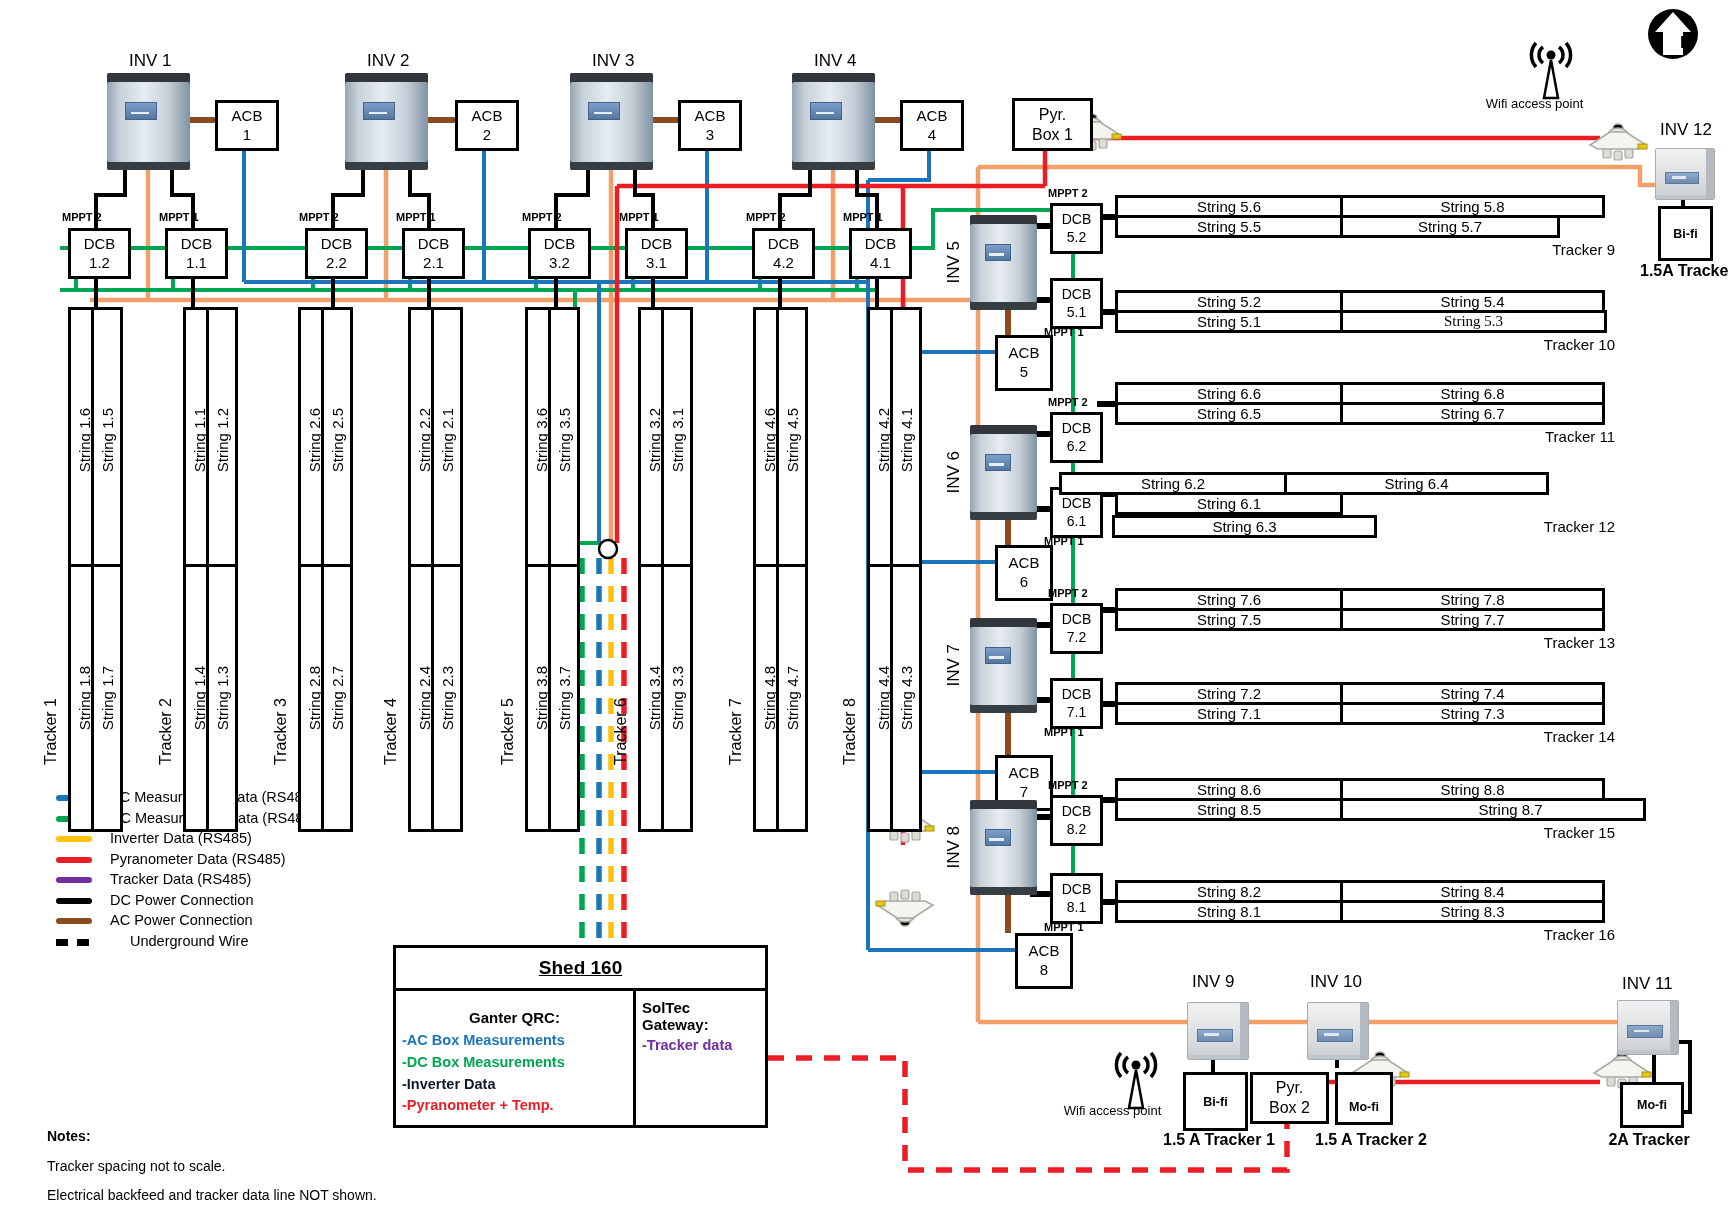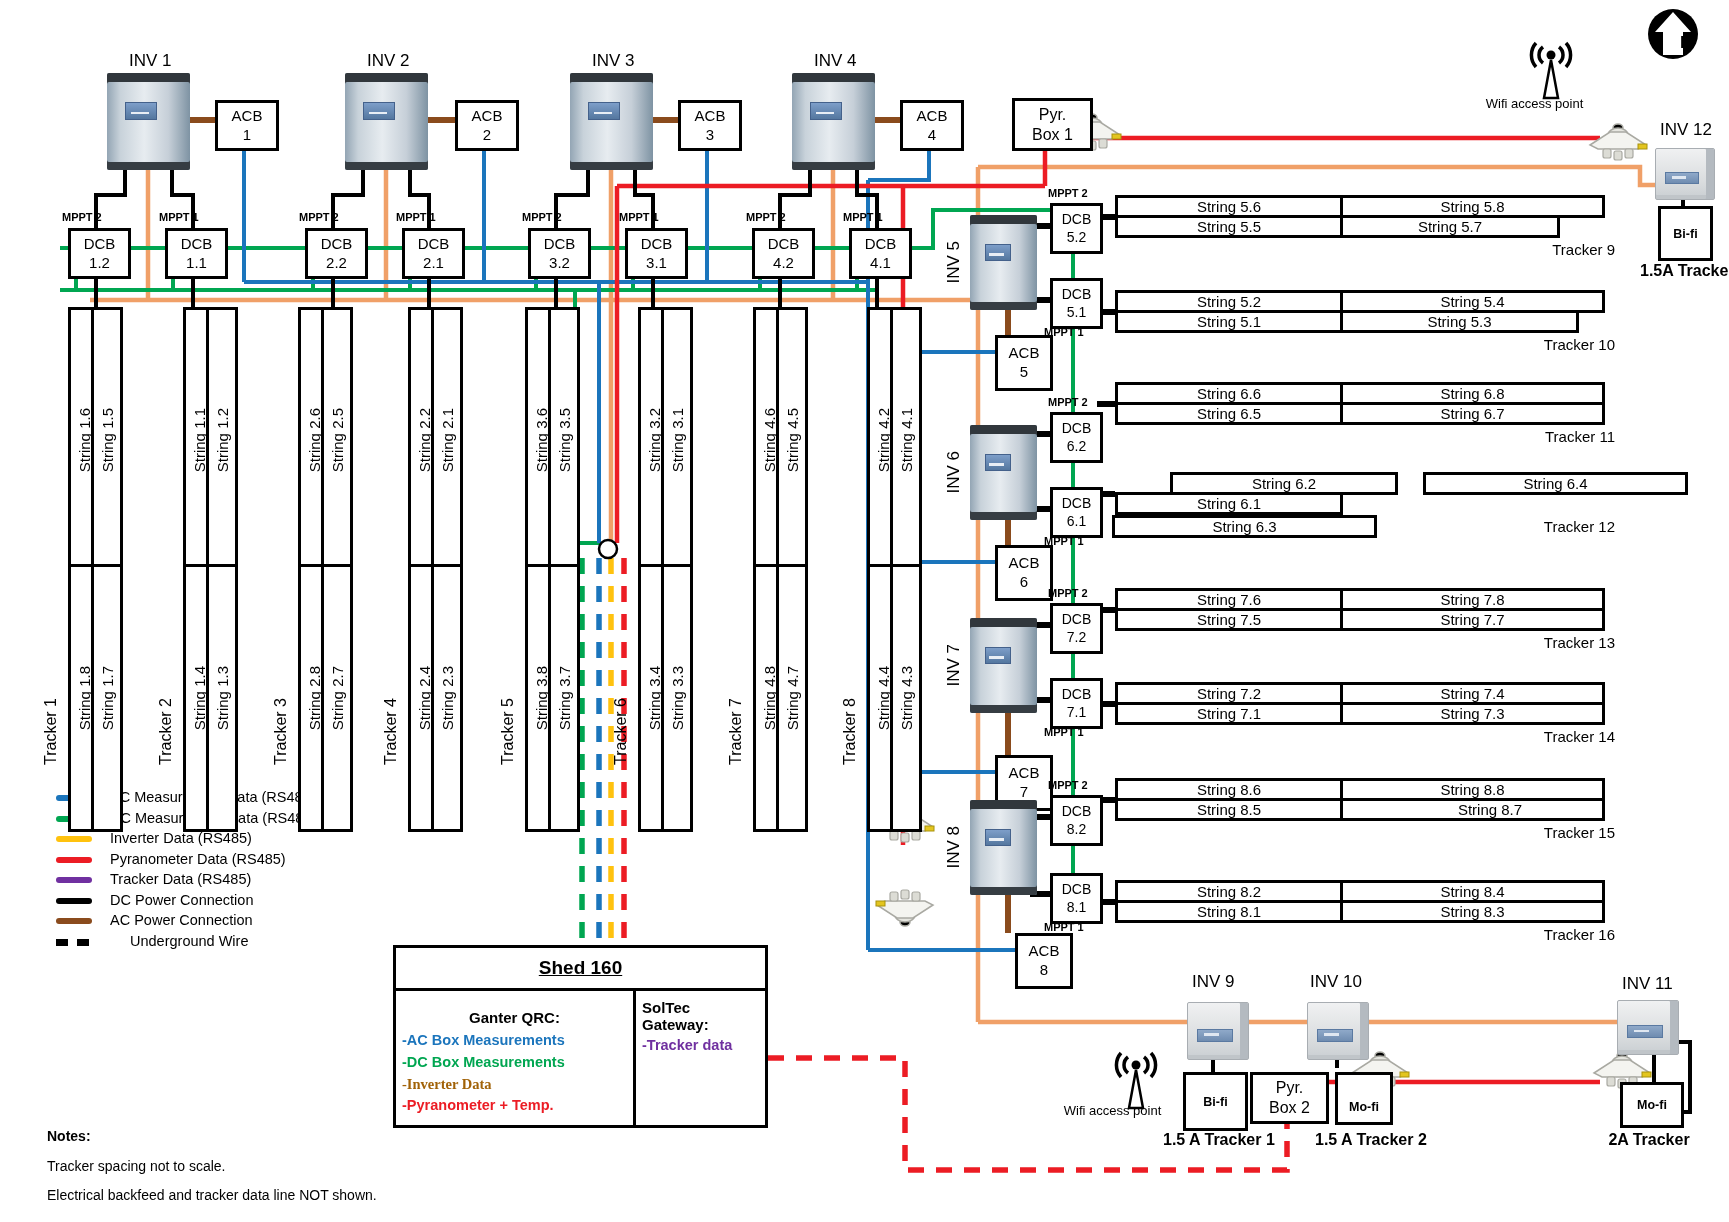--- a/index.html
+++ b/index.html
@@ -544,7 +544,7 @@
     </div>
     <div class="srow" style="left: 1115px; top: 310px;">
       <div class="scell" style="width: 228px;">String 5.1</div>
-      <div class="scell" style="width: 239px; margin-left: -3px;">String 5.3</div>
+      <div class="scell" style="width: 267px; margin-left: -3px; font-family: Liberation Serif, serif;">String 5.3</div>
     </div>
     <div class="tcap" style="left: 1485px; top: 336px;">Tracker 10</div>
     <div class="inv-side" style="left: 970px; top: 425px;">

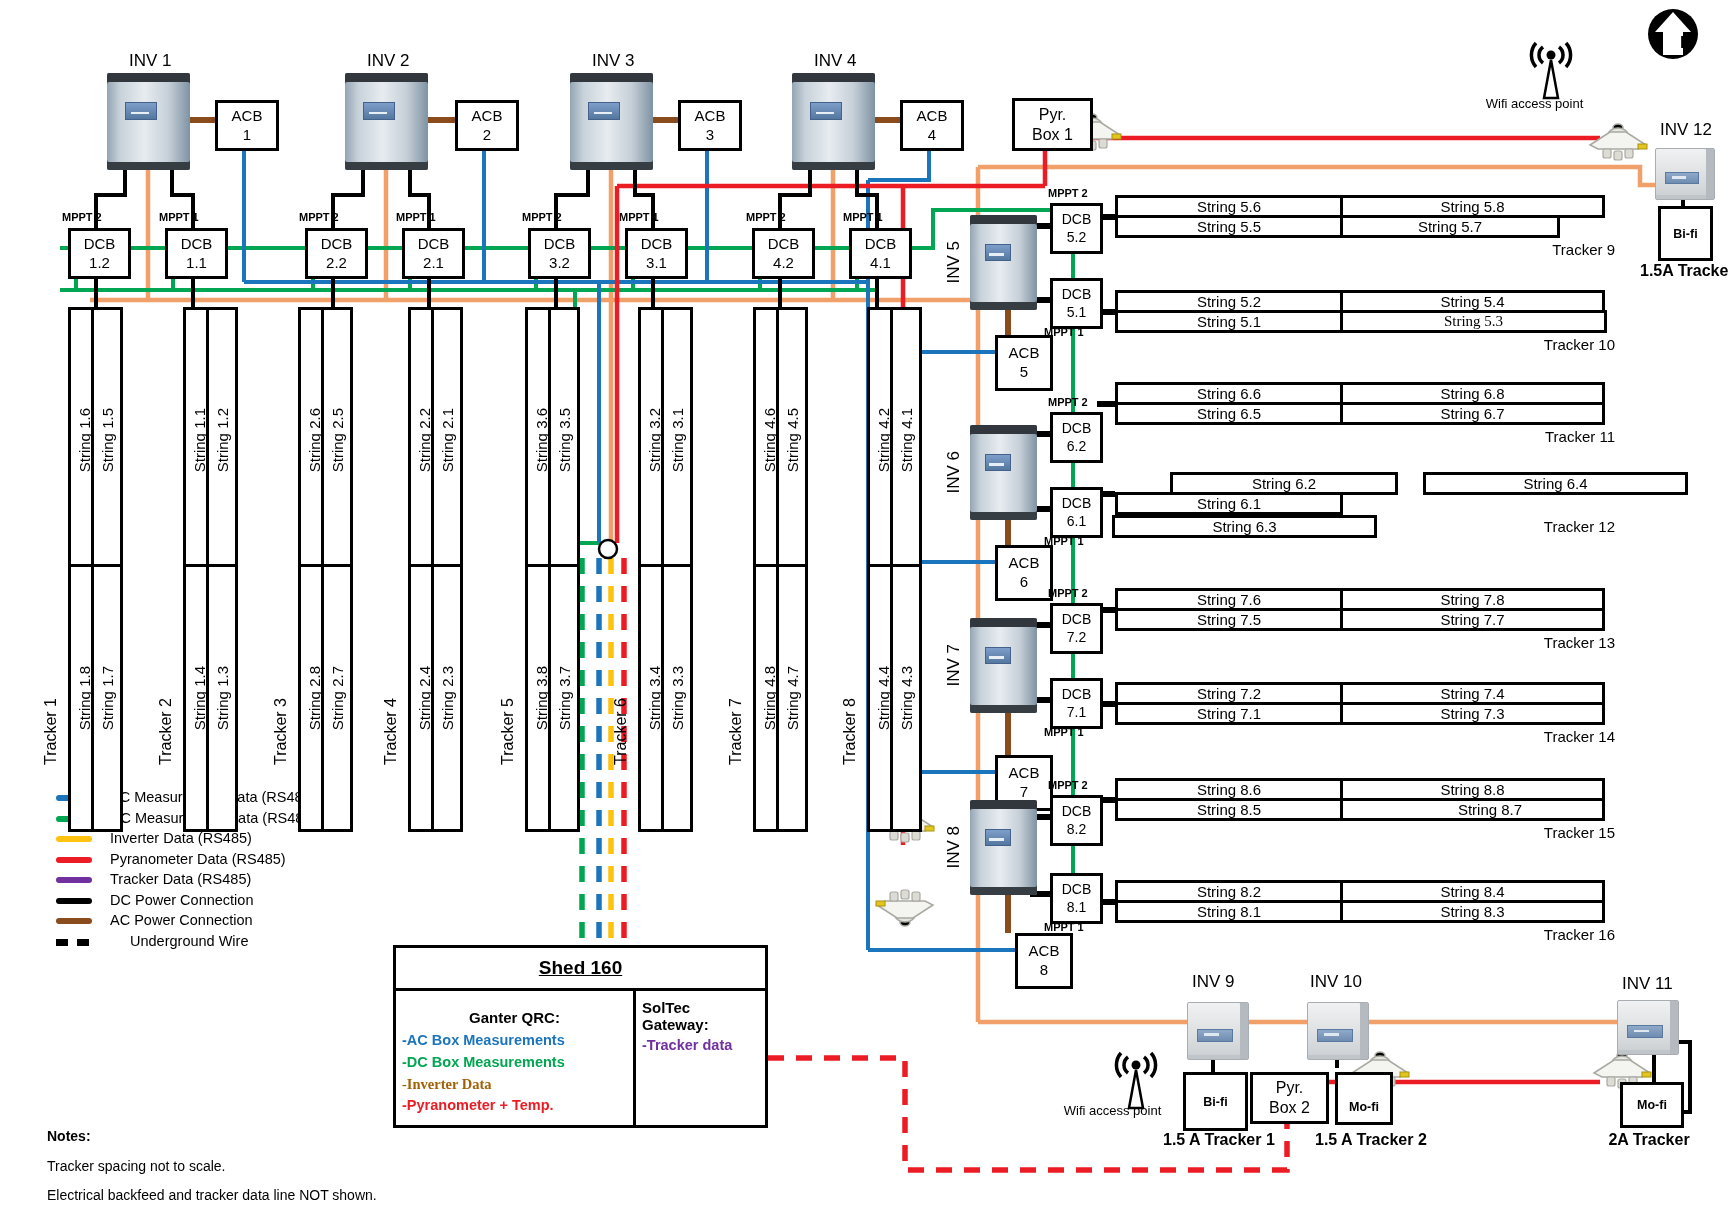--- a/index.html
+++ b/index.html
@@ -576,7 +576,7 @@
       <div class="scell" style="width: 265px; margin-left: -3px;">String 6.7</div>
     </div>
     <div class="tcap" style="left: 1485px; top: 428px;">Tracker 11</div>
-    <div class="srow" style="left: 1170px; top: 472px; gap: 28px;">
+    <div class="srow" style="left: 1059px; top: 472px;">
       <div class="scell" style="width: 228px;">String 6.2</div>
       <div class="scell" style="width: 265px; margin-left: -3px;">String 6.4</div>
     </div>

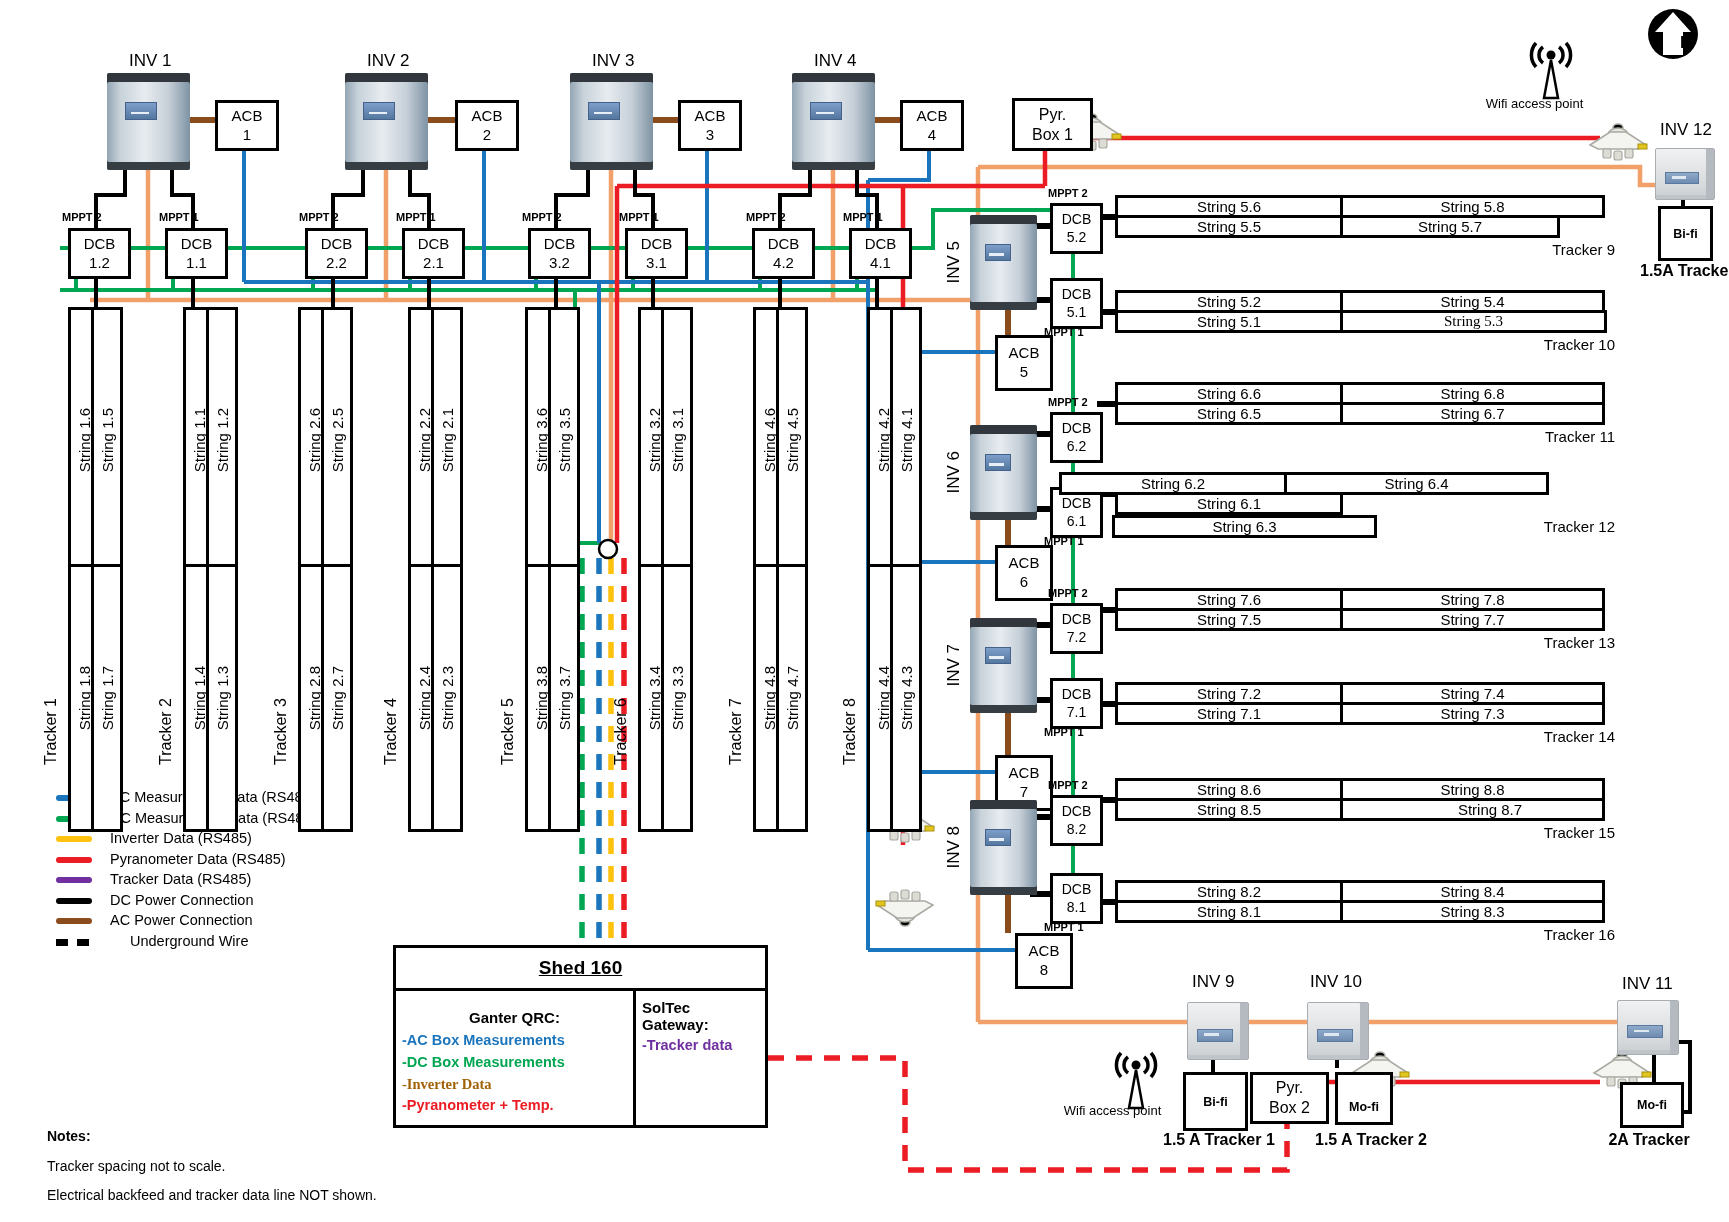--- a/index.html
+++ b/index.html
@@ -649,7 +649,7 @@
     </div>
     <div class="srow" style="left: 1115px; top: 798px;">
       <div class="scell" style="width: 228px;">String 8.5</div>
-      <div class="scell" style="width: 265px; margin-left: -3px; padding-left: 35px;">String 8.7</div>
+      <div class="scell" style="width: 306px; margin-left: -3px; padding-left: 35px;">String 8.7</div>
     </div>
     <div class="tcap" style="left: 1485px; top: 824px;">Tracker 15</div>
     <div class="srow" style="left: 1115px; top: 880px;">

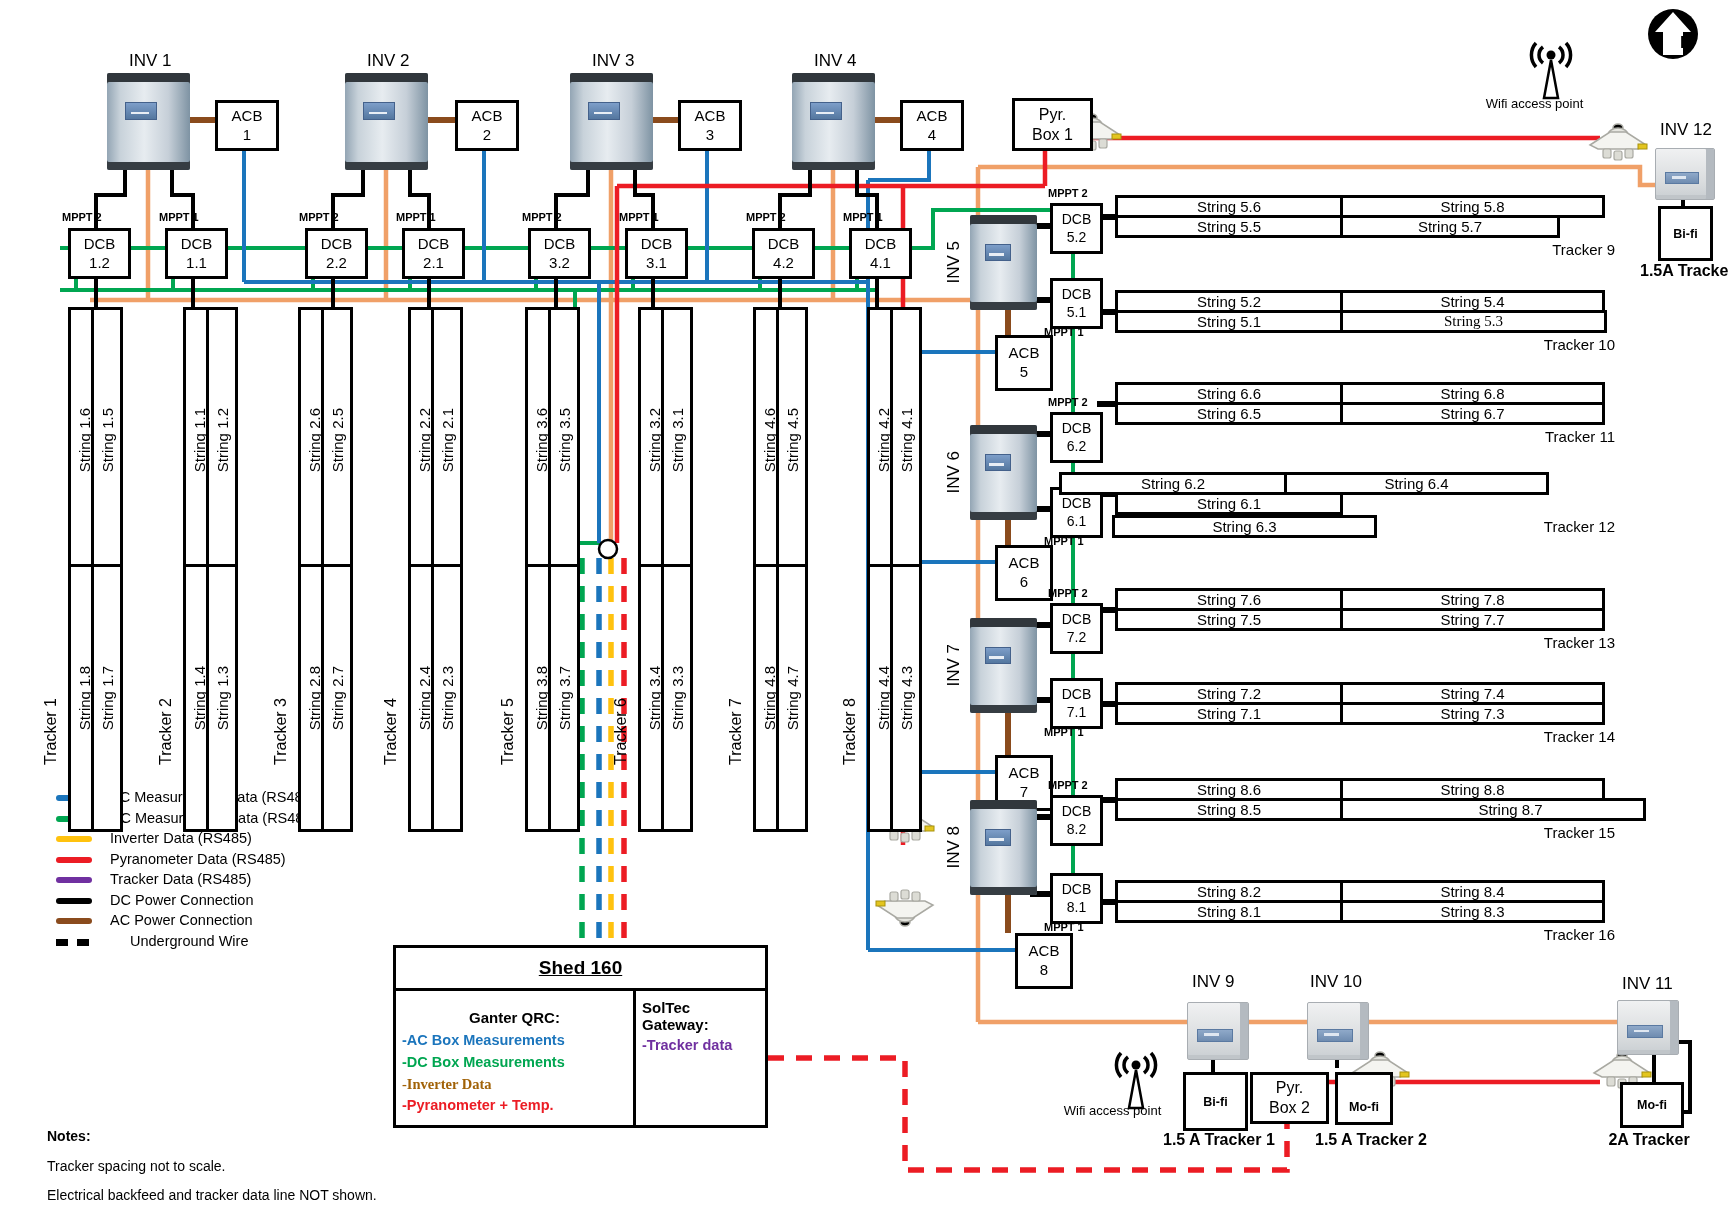--- a/index.html
+++ b/index.html
@@ -299,7 +299,7 @@
         <div id="shed-left-items">
             <div class="shed-item" style="color: rgb(27, 117, 188);">-AC Box Measurements</div>
             <div class="shed-item" style="color: rgb(0, 166, 81);">-DC Box Measurements</div>
-            <div class="shed-item" style="color: #a16207; font-family: Liberation Serif, serif;">-Inverter Data</div>
+            <div class="shed-item" style="color: #0f172a;">-Inverter Data</div>
             <div class="shed-item" style="color: rgb(236, 28, 36);">-Pyranometer + Temp.</div>
           </div>
       </div>

